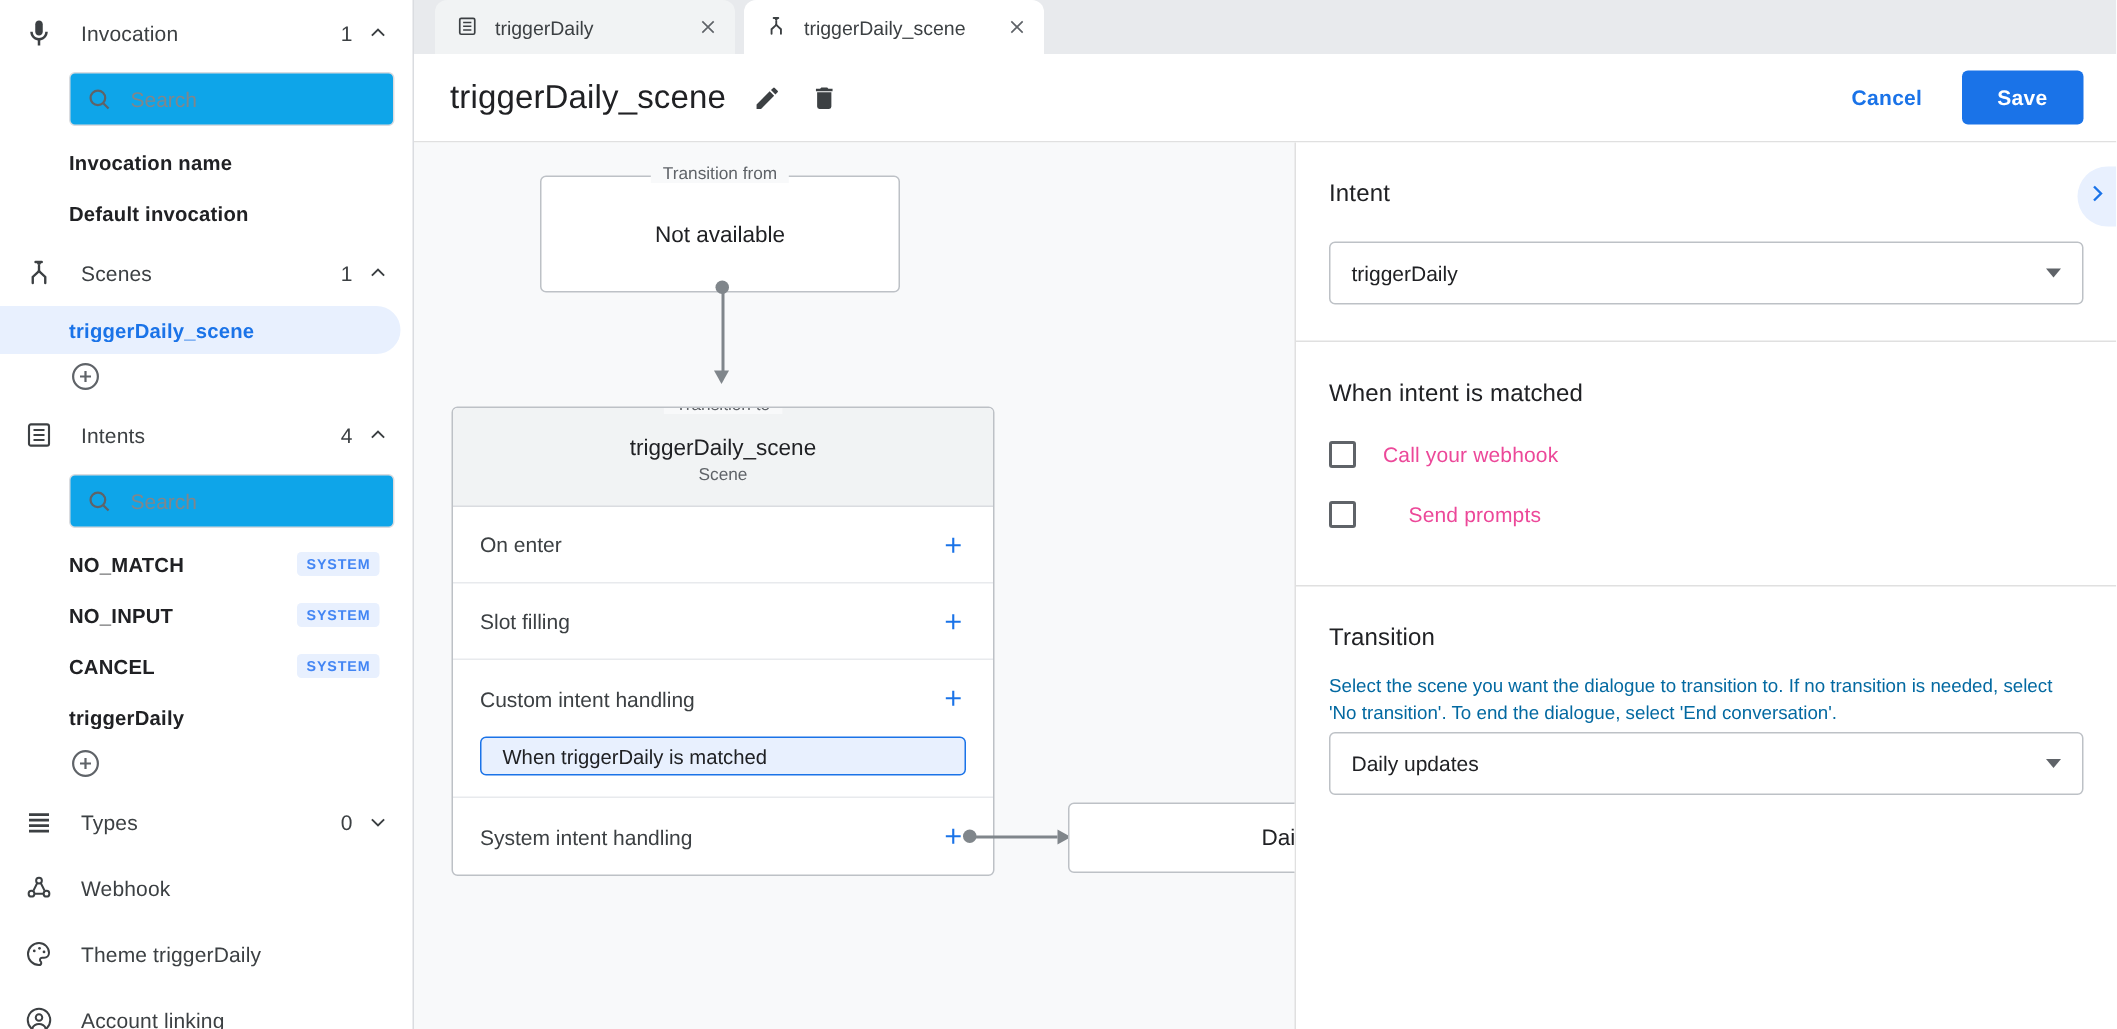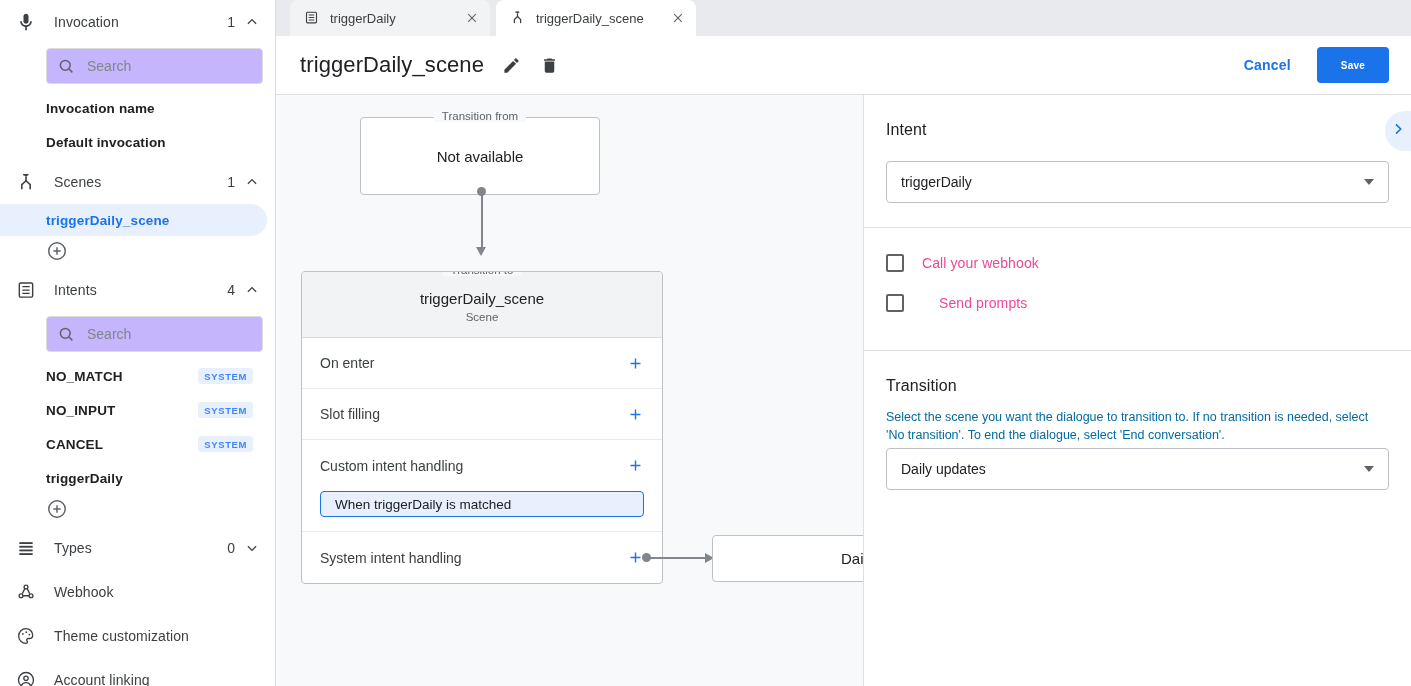--- a/index.html
+++ b/index.html
@@ -47,7 +47,7 @@
     height: 36px;
     border: 1px solid #dadce0; border-radius: 4px;
     padding: 0 10px;
-    background: #c4b5fd;
+    background: #0ea5e9;
   }
   .search-box .s-ico { color: #5f6368; width: 18px; height: 18px; margin-right: 10px; flex:0 0 18px; display:flex;}
   .search-box input {

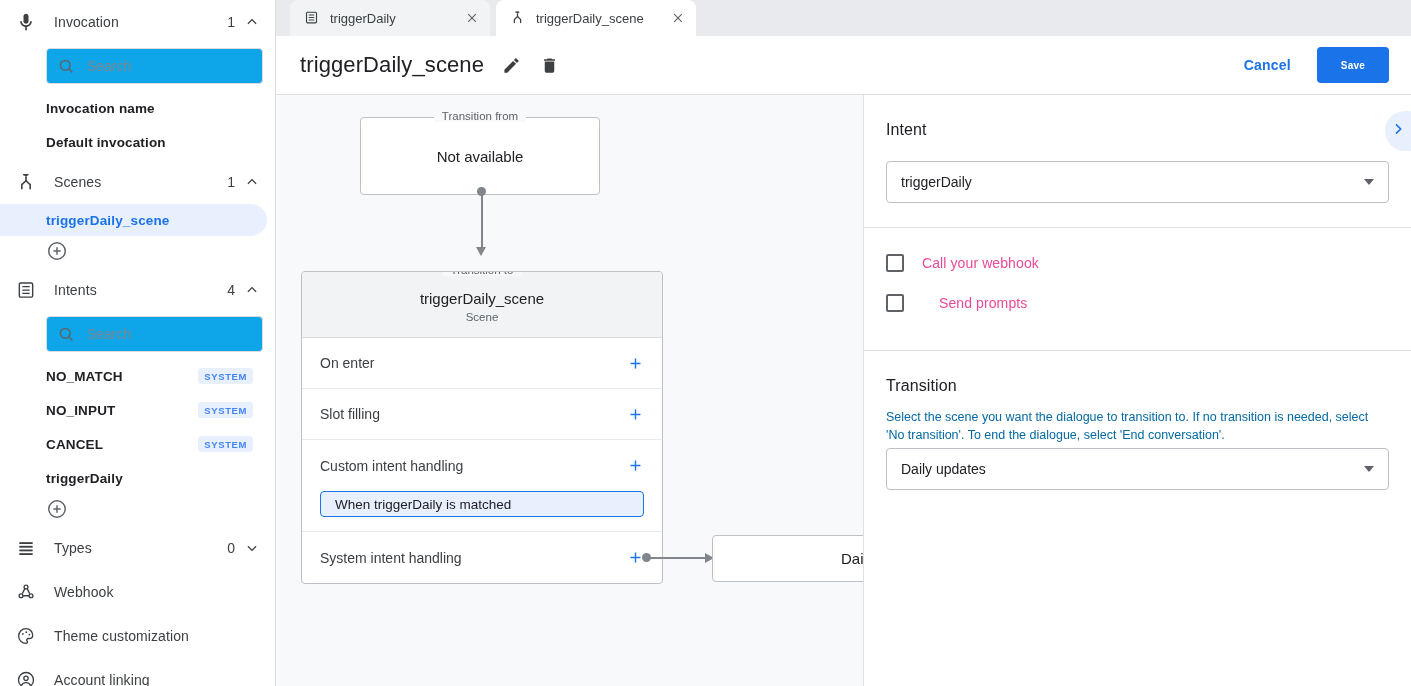--- a/index.html
+++ b/index.html
@@ -124,7 +124,7 @@
     background: transparent; border: 0; font-family: inherit; letter-spacing:.2px;
   }
   .btn-primary {
-    font-size: 10px; font-weight: bold; color: #fff;
+    font-size: 14px; font-weight: bold; color: #fff;
     background: #1a73e8; border: 0; border-radius: 4px;
     padding: 0 24px; height: 36px; margin-left: 14px; cursor: pointer;
     font-family: inherit; letter-spacing:.2px;

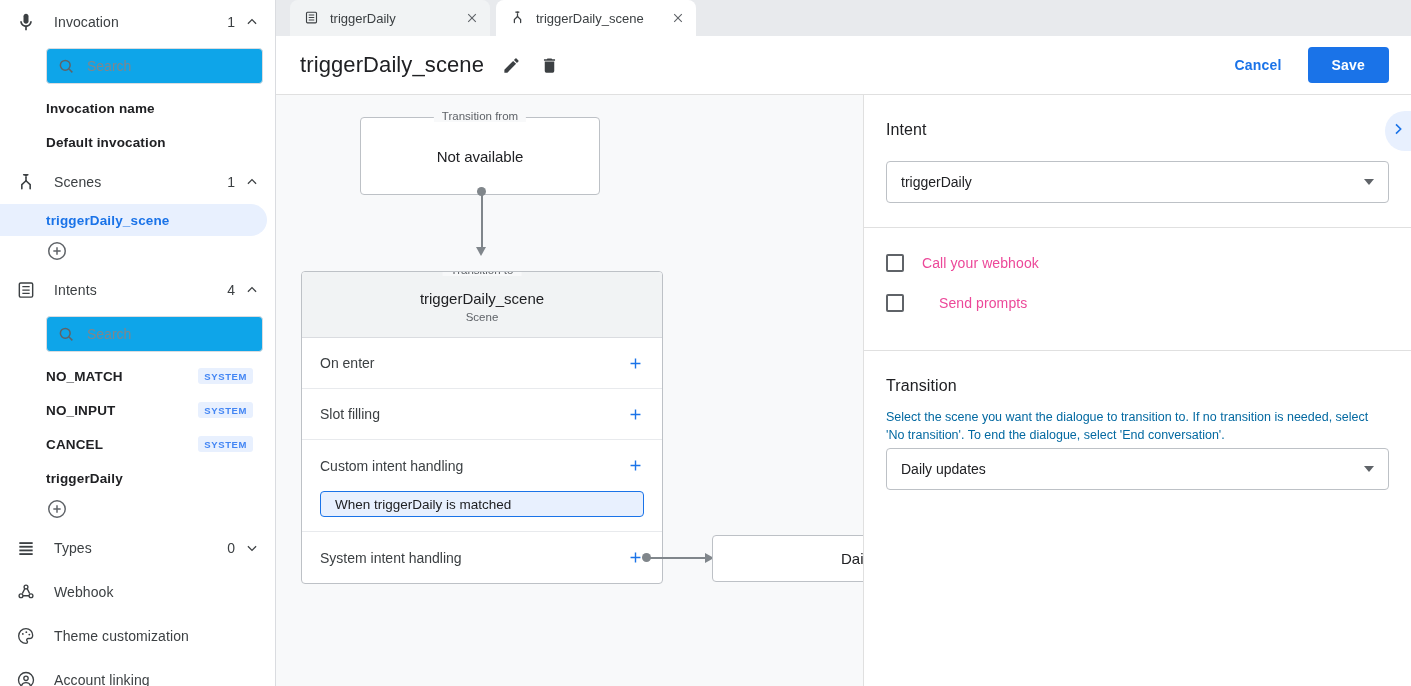--- a/index.html
+++ b/index.html
@@ -545,6 +545,7 @@
         </div>
 
         <div class="panel-section" style="padding-bottom:38px;">
+          <h3 class="panel-h">When intent is matched</h3>
           <div class="check-row">
             <span class="checkbox"></span>
             <span class="check-label">Call your webhook</span>

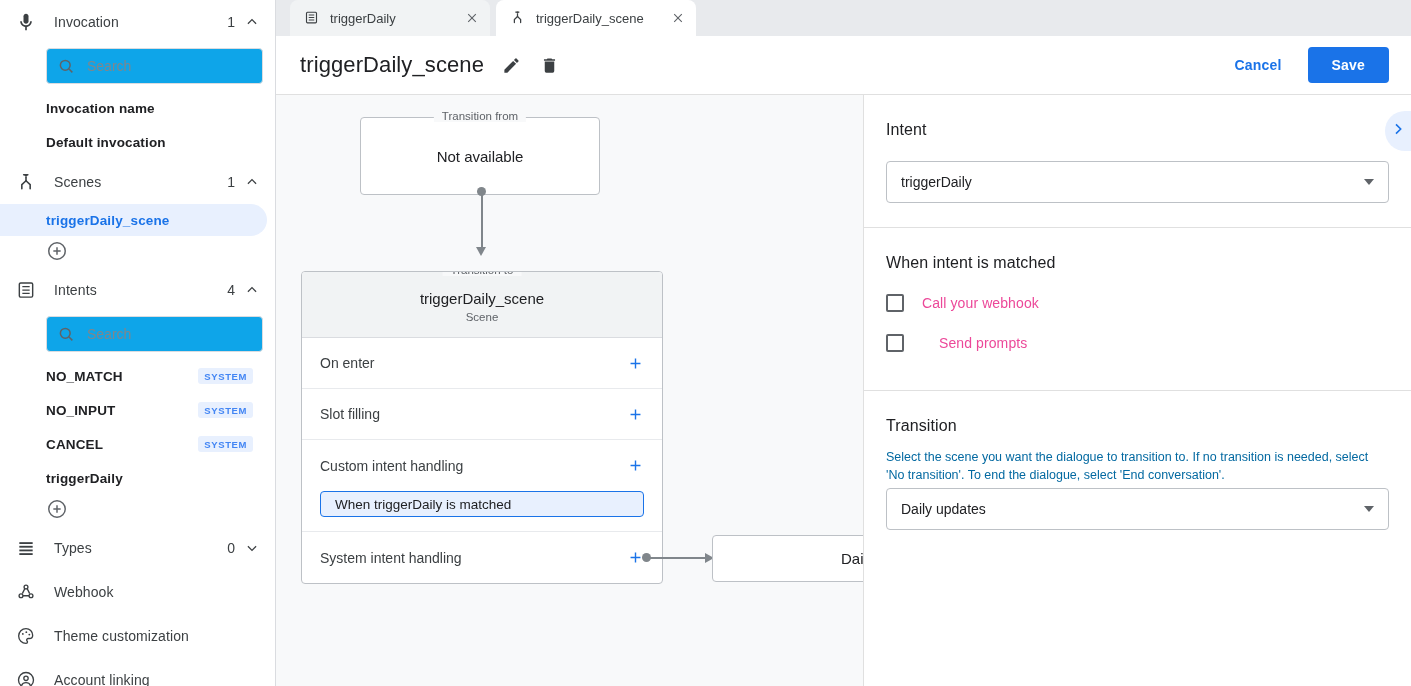--- a/index.html
+++ b/index.html
@@ -386,7 +386,7 @@
             <circle cx="16" cy="10.3" r="1.1" fill="currentColor" stroke="none"></circle>
           </svg>
       </span>
-      <span class="nav-label">Theme customization</span>
+      <span class="nav-label">Theme triggerDaily</span>
     </div>
     <div class="nav-section-header">
       <span class="nav-ico">

